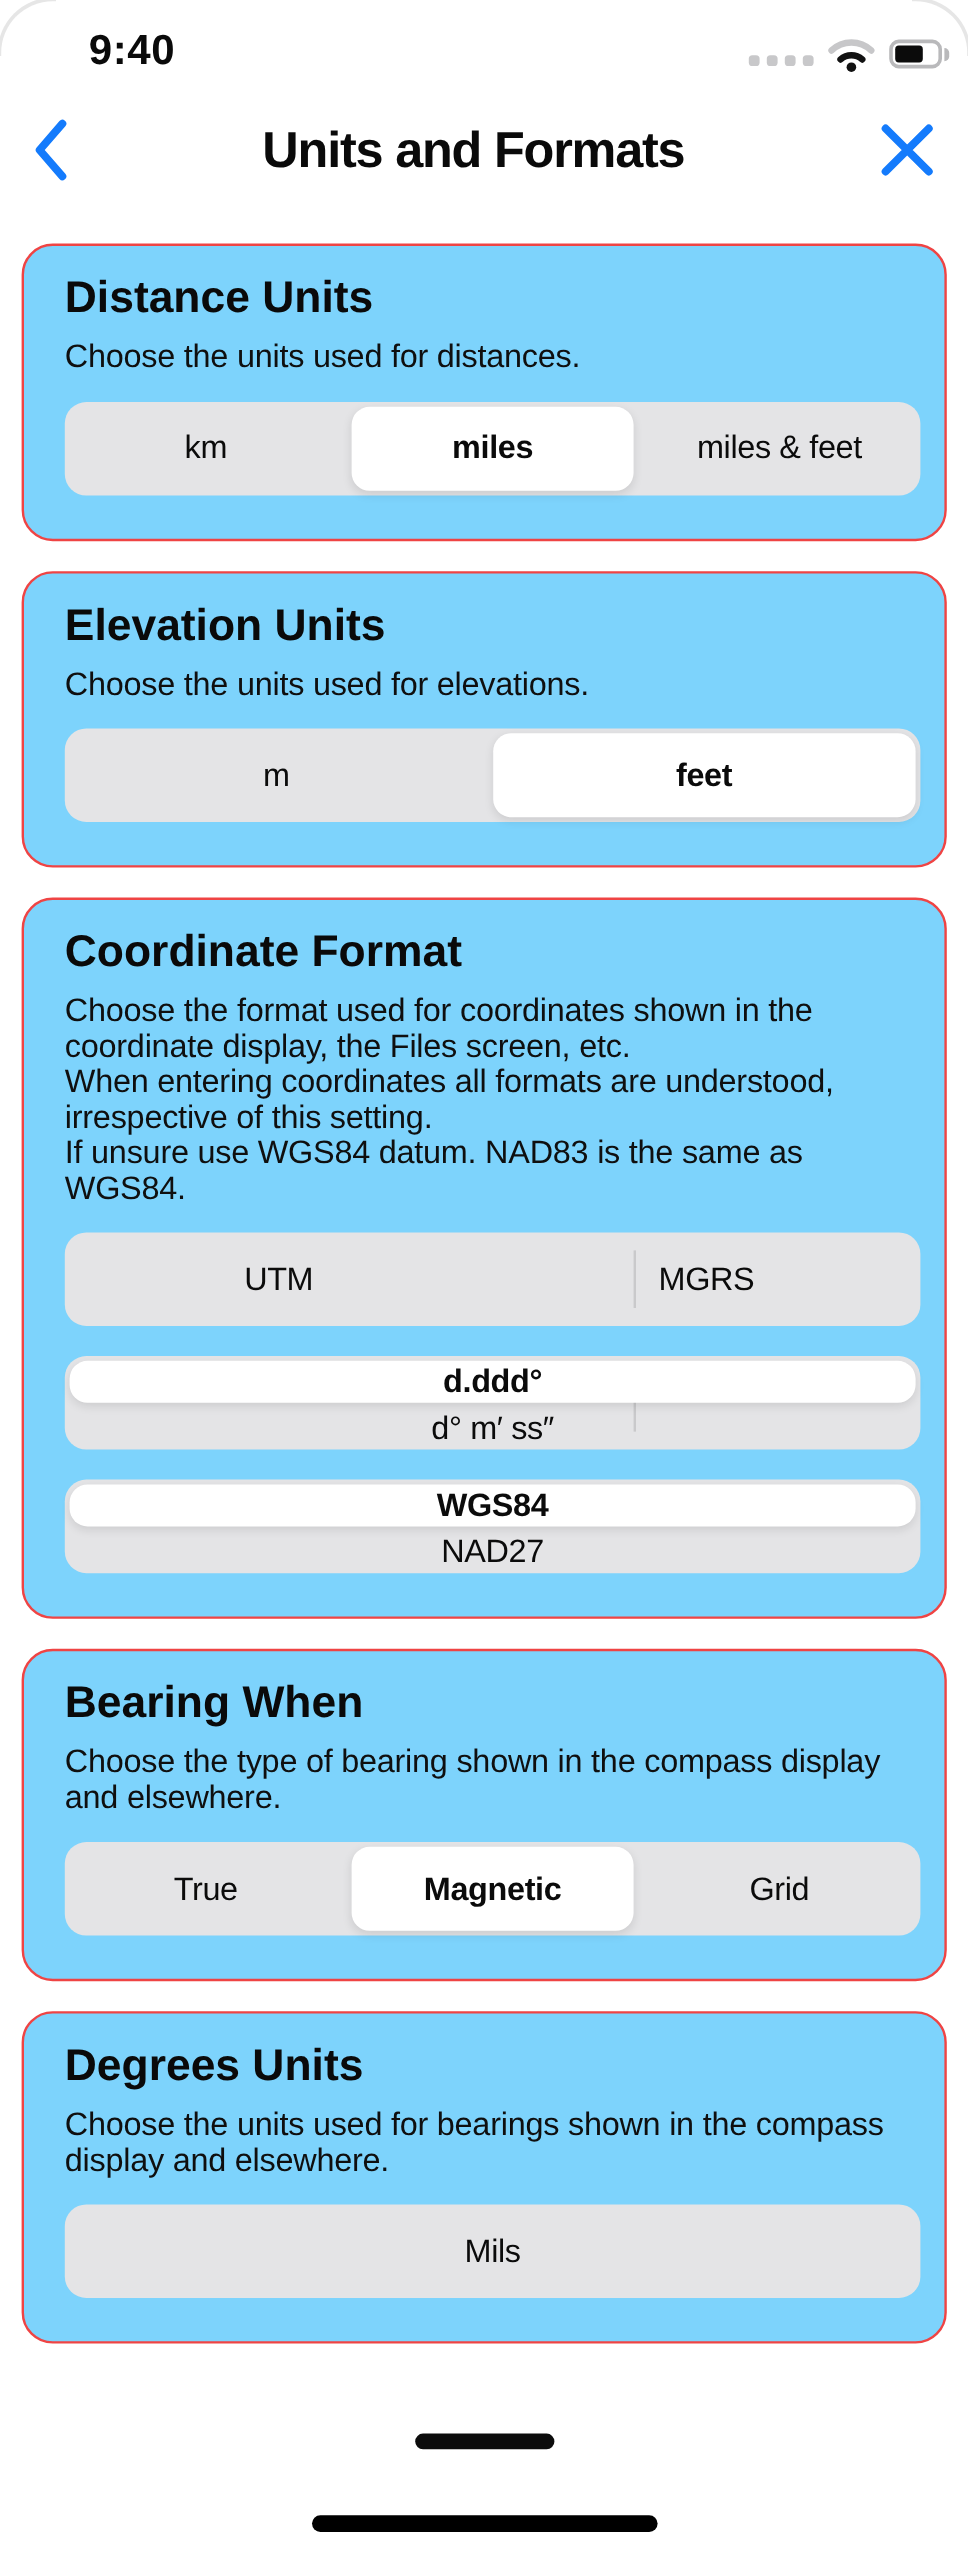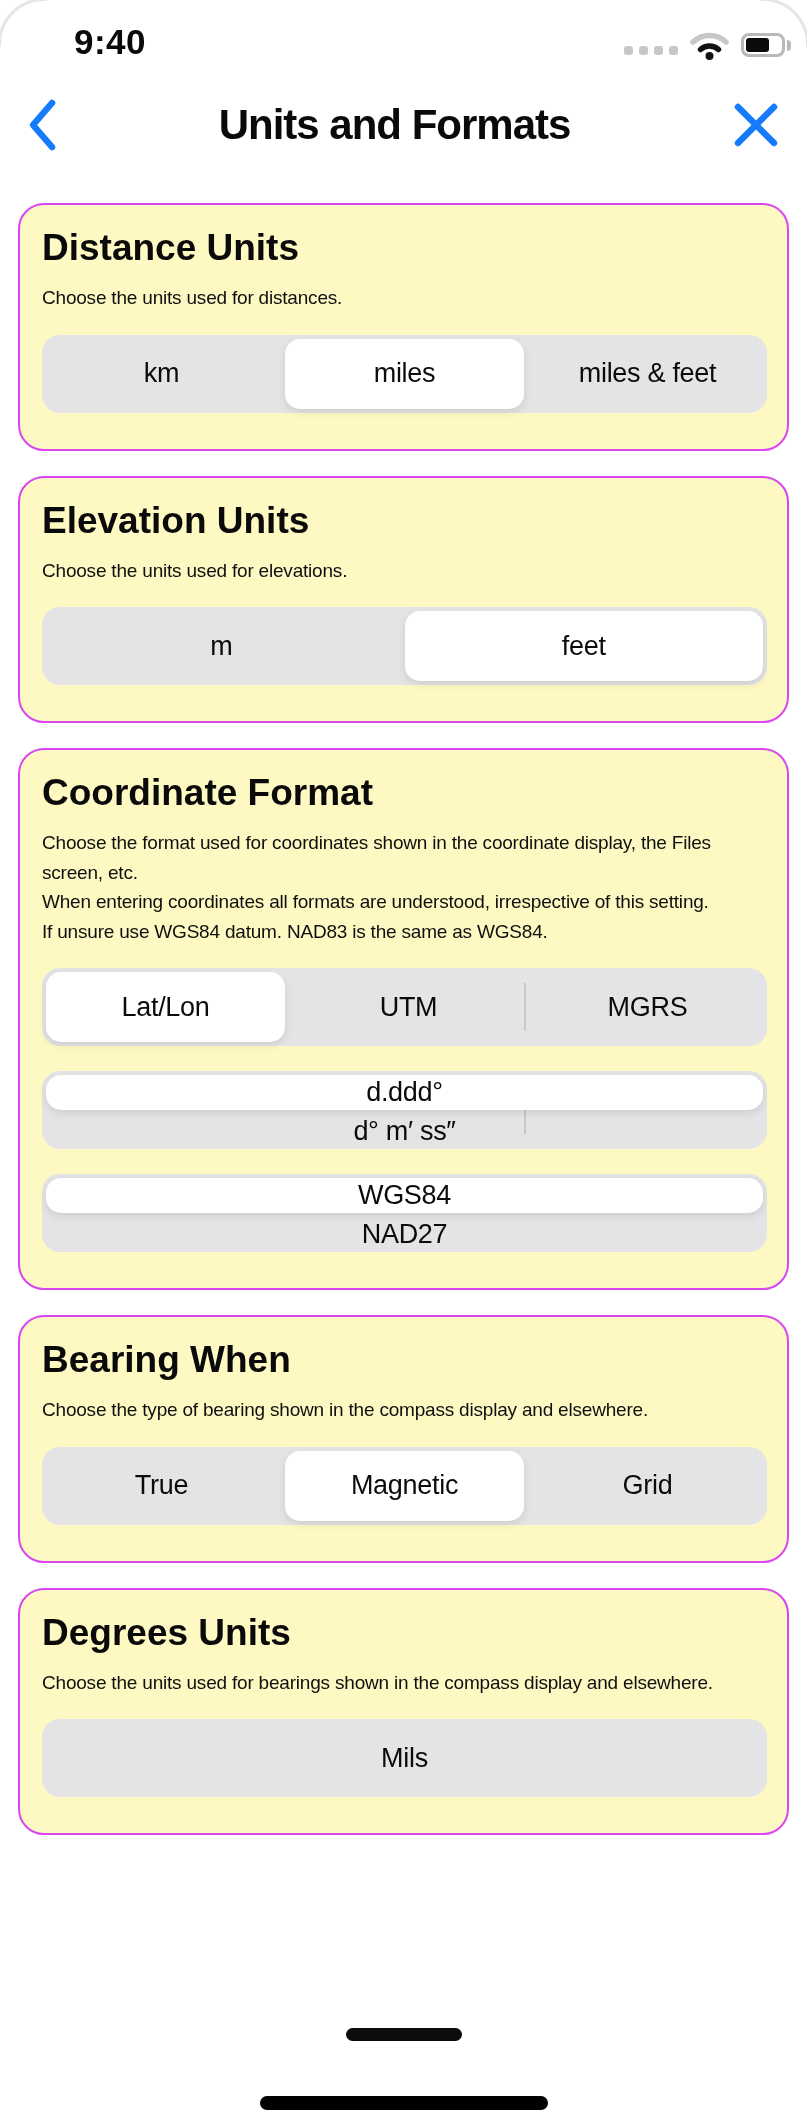--- a/index.html
+++ b/index.html
@@ -29,7 +29,7 @@
 
   
   .cards { position:absolute; top:203px; left:18px; width:771px; display:flex; flex-direction:column; gap:25px; }
-  .card { background:#fef9c3; border:2px solid #d946ef; border-radius:26px; padding:20px 20px 36px 22px; box-sizing:border-box; }
+  .card { background:#7dd3fc; border:2px solid #ef4444; border-radius:26px; padding:20px 20px 36px 34px; box-sizing:border-box; }
   .card-title { font-size:37px; font-weight:700; line-height:46px; color:#0a0a0a; }
   .card-desc { margin-top:12px; font-size:19px; line-height:29.5px; color:#0f0f0f; letter-spacing:-.2px; }
   .card-desc .para { margin:0; }

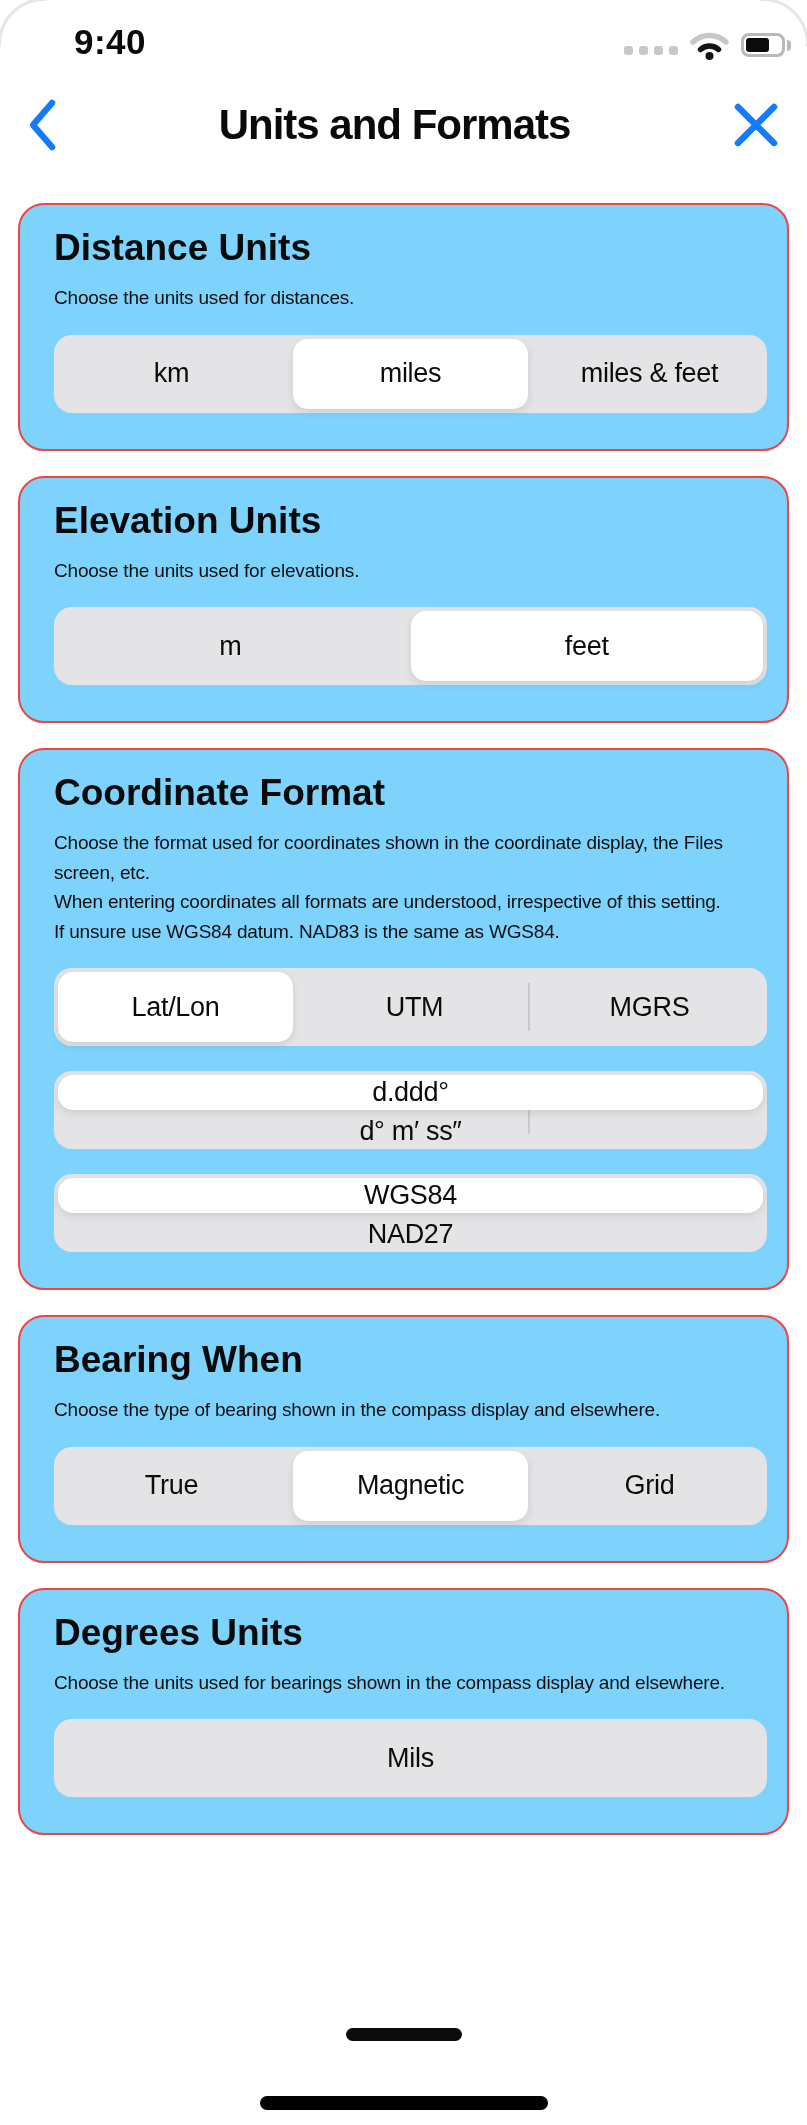--- a/index.html
+++ b/index.html
@@ -31,7 +31,7 @@
   .cards { position:absolute; top:203px; left:18px; width:771px; display:flex; flex-direction:column; gap:25px; }
   .card { background:#7dd3fc; border:2px solid #ef4444; border-radius:26px; padding:20px 20px 36px 34px; box-sizing:border-box; }
   .card-title { font-size:37px; font-weight:700; line-height:46px; color:#0a0a0a; }
-  .card-desc { margin-top:12px; font-size:19px; line-height:29.5px; color:#0f0f0f; letter-spacing:-.2px; }
+  .card-desc { margin-top:12px; font-size:27px; line-height:29.5px; color:#0f0f0f; letter-spacing:-.2px; }
   .card-desc .para { margin:0; }
 
   .seg { margin-top:22px; height:78px; background:#e4e4e6; border-radius:18px; display:flex; position:relative; }

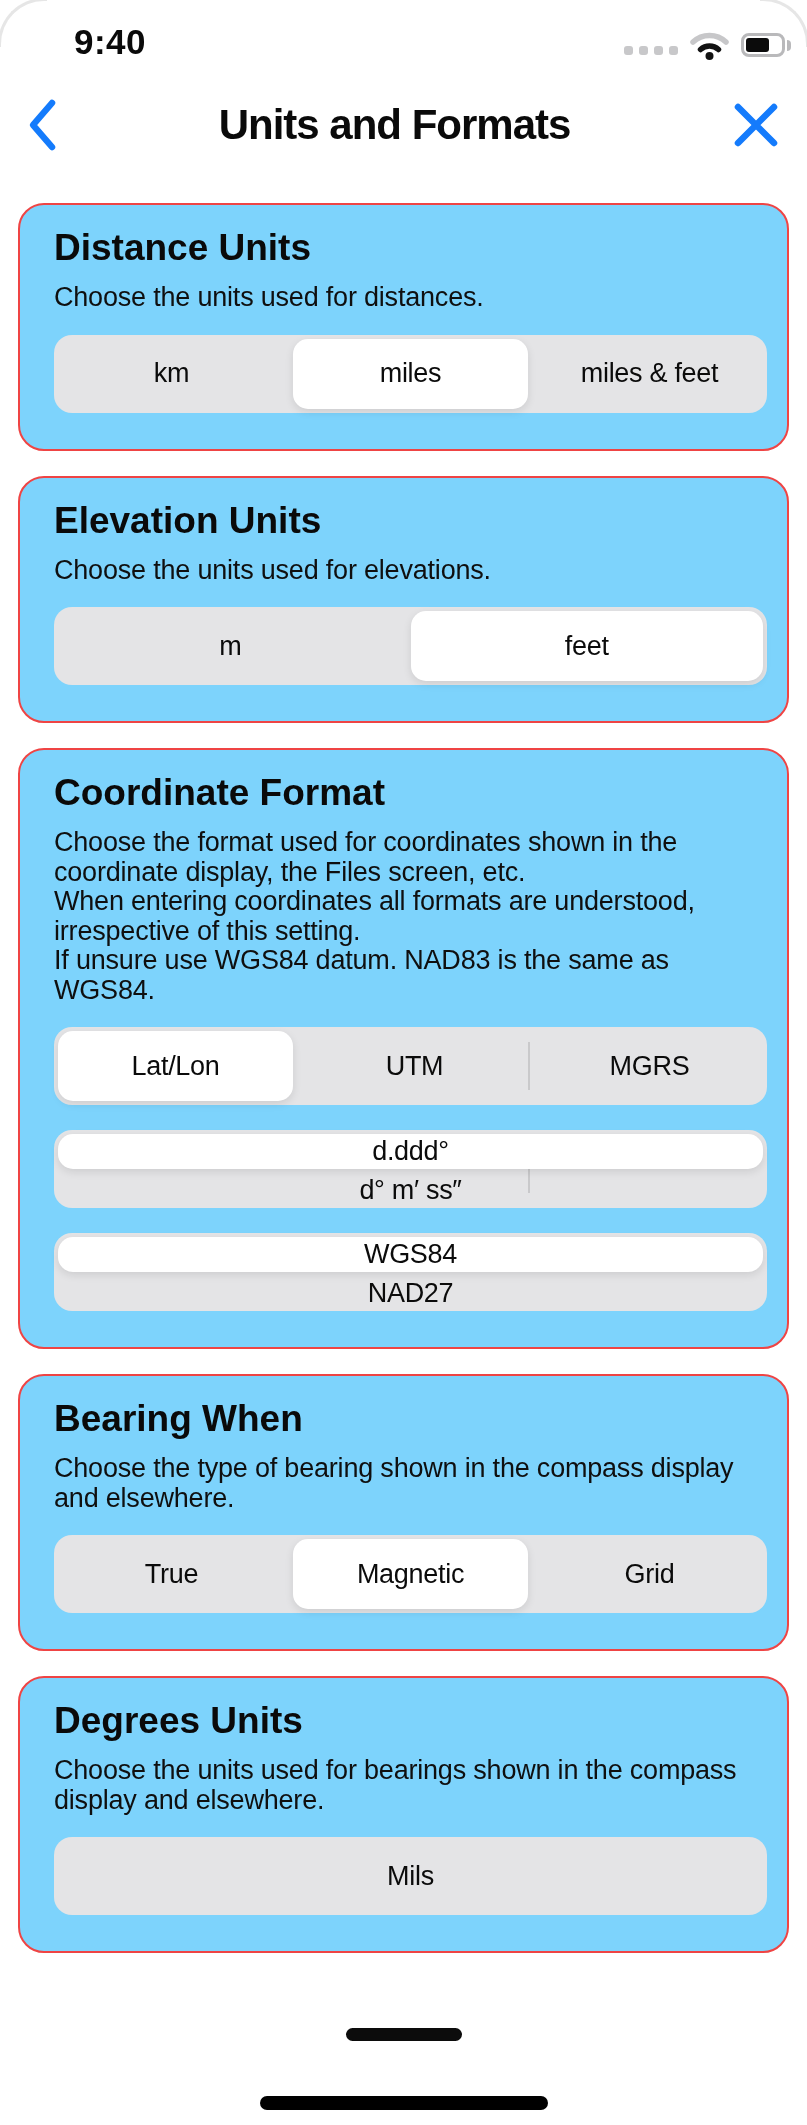--- a/index.html
+++ b/index.html
@@ -37,7 +37,7 @@
   .seg { margin-top:22px; height:78px; background:#e4e4e6; border-radius:18px; display:flex; position:relative; }
   .seg + .seg { margin-top:25px;flex-direction:column; }
   .seg-opt { flex:1; display:flex; align-items:center; justify-content:center; font-size:27px; font-weight:400; color:#0b0b0b; z-index:1; cursor:pointer; letter-spacing:-.3px; }
-  .seg-opt.selected { background:#ffffff; border-radius:15px; margin:4px; font-weight:400; box-shadow:0 3px 8px rgba(0,0,0,.10); }
+  .seg-opt.selected { background:#ffffff; border-radius:15px; margin:4px; font-weight:700; box-shadow:0 3px 8px rgba(0,0,0,.10); }
   .seg-divider { position:absolute; top:15px; bottom:15px; width:2px; background:#c9c9cb; z-index:0; }
   .seg-divider.pos-2of3 { left:calc(66.666% - 1px); }
 

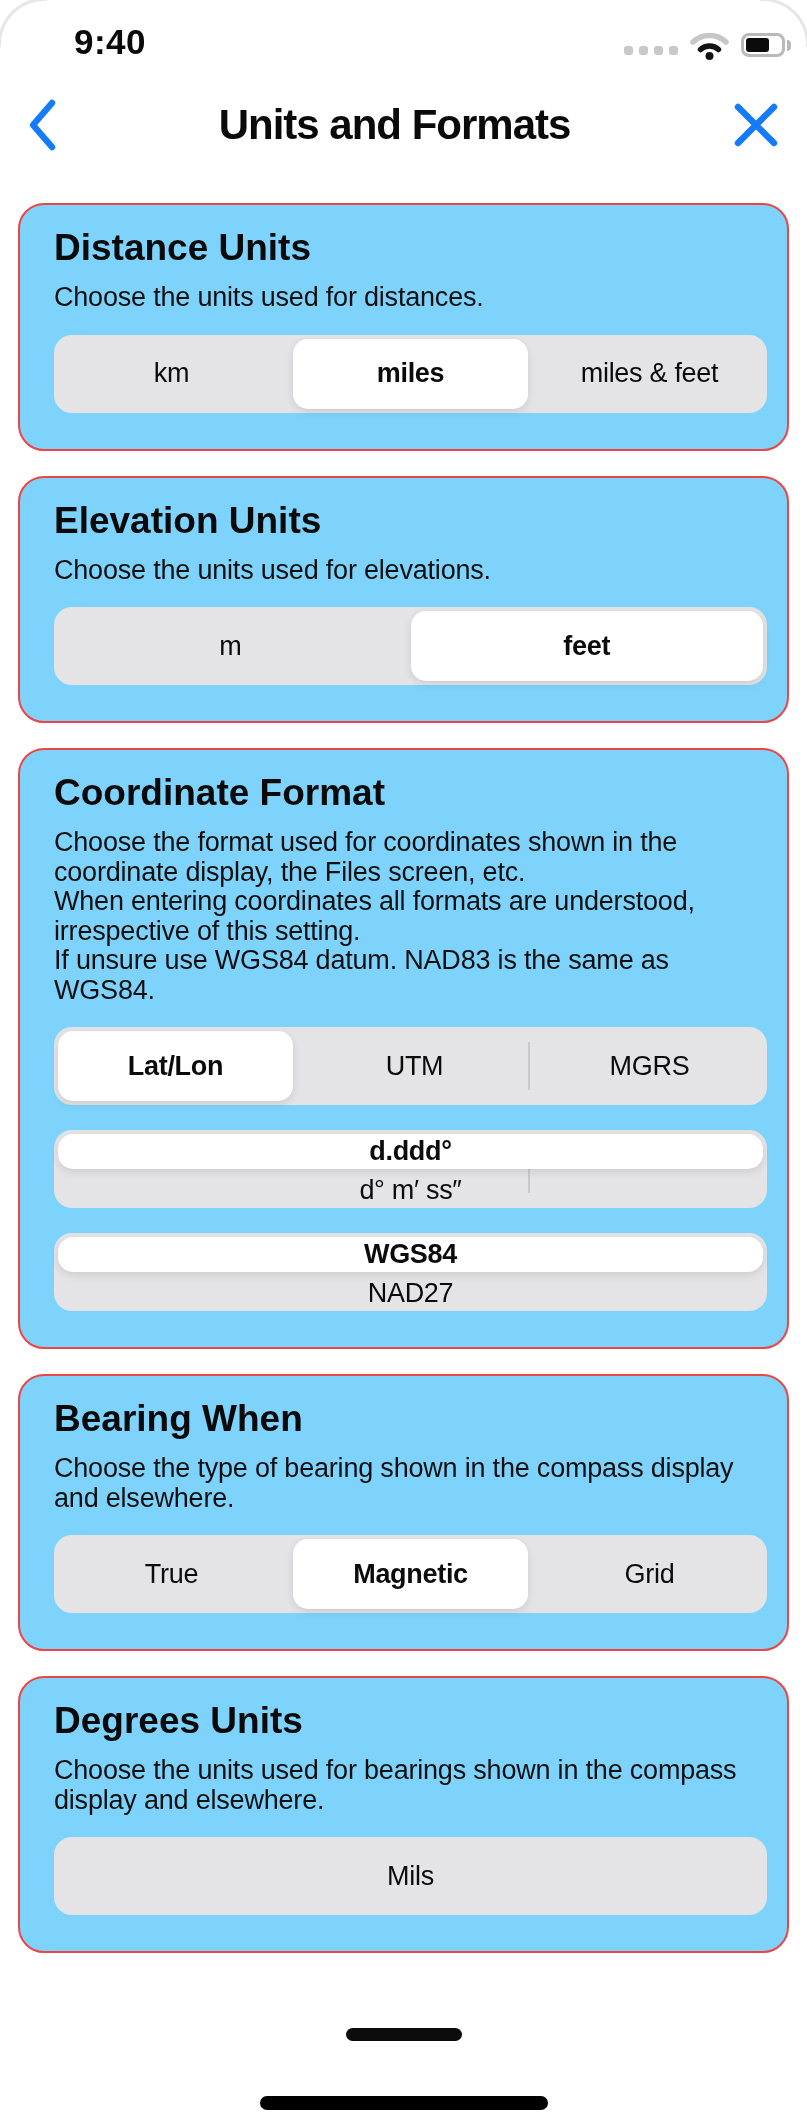--- a/index.html
+++ b/index.html
@@ -128,7 +128,6 @@
       </div>
       <div class="seg">
         <span class="seg-divider pos-2of3"></span>
-        <div class="seg-opt selected">Lat/Lon</div>
         <div class="seg-opt">UTM</div>
         <div class="seg-opt">MGRS</div>
       </div>

